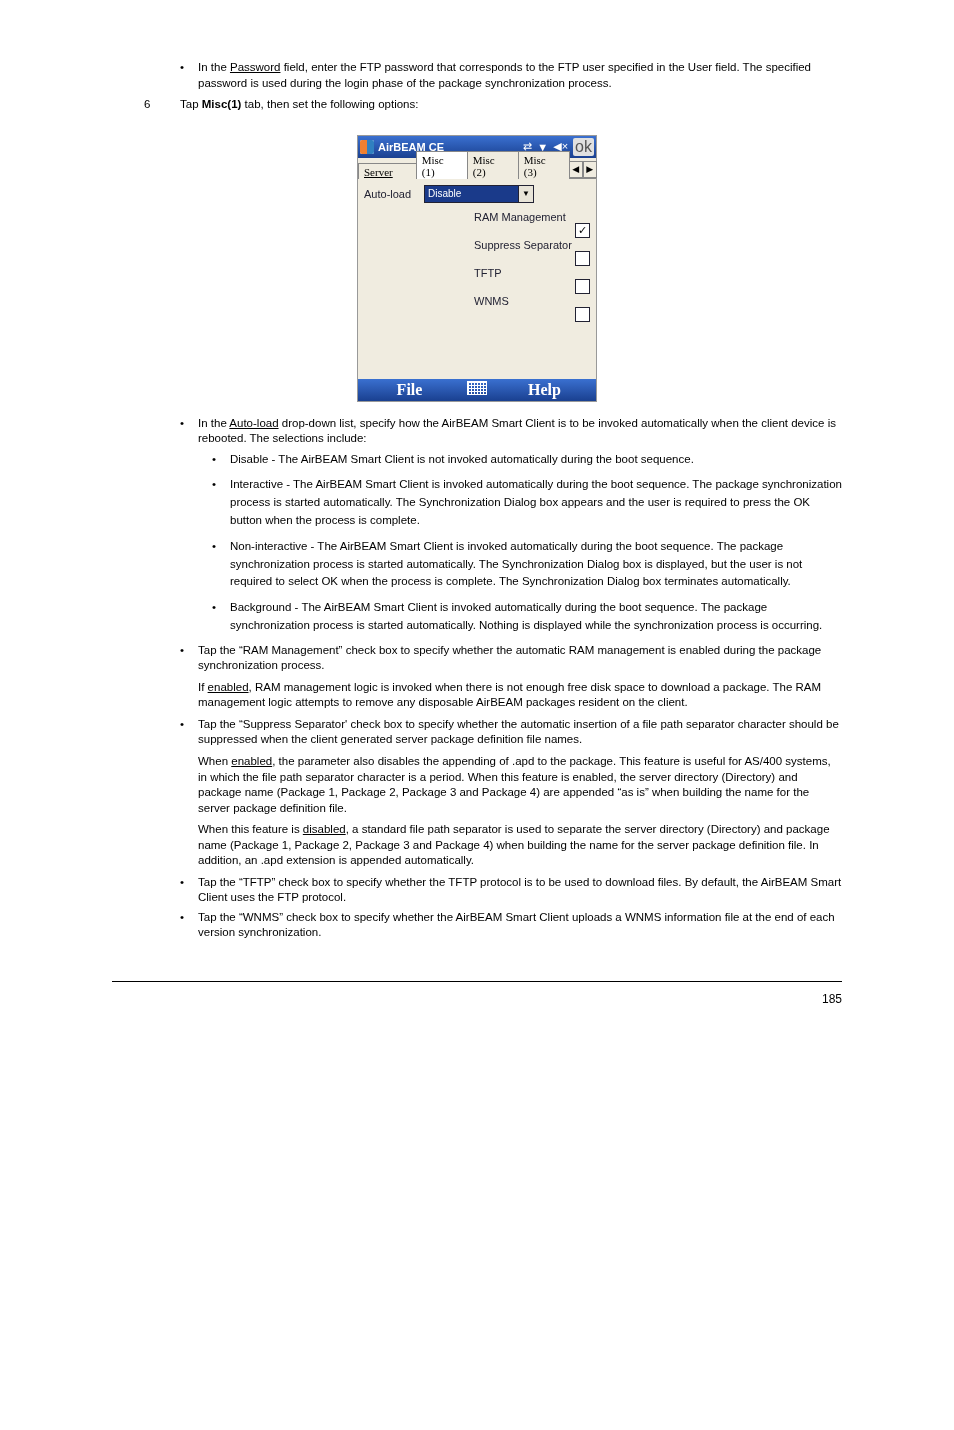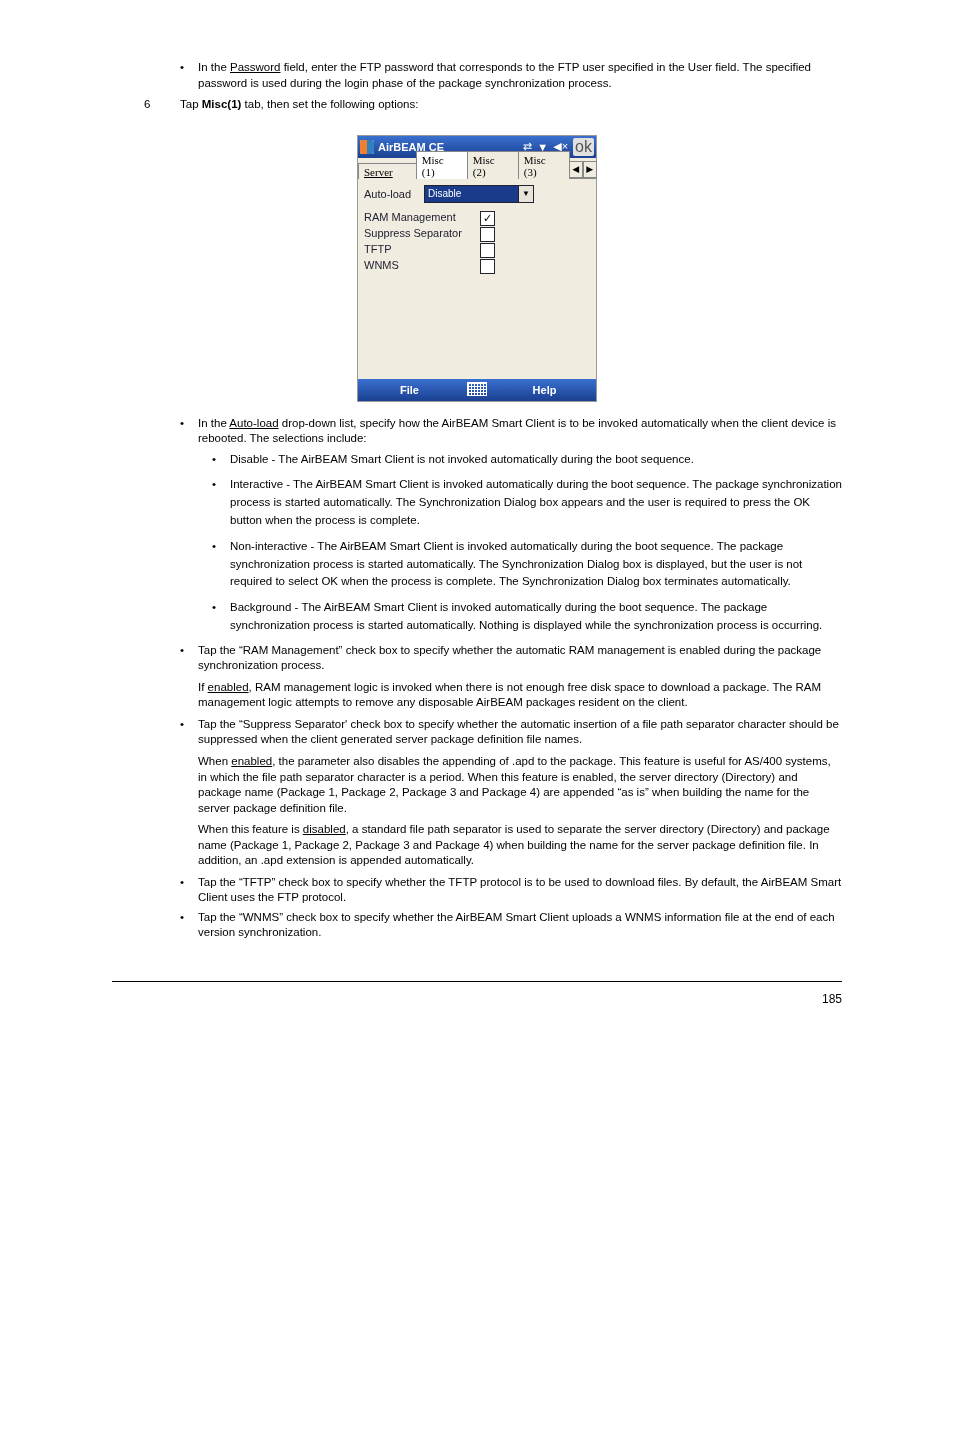--- a/index.html
+++ b/index.html
@@ -167,7 +167,7 @@
     background:#e8e4d8;
     font-size:8px;
   }
-  .chk-row { display:flex; align-items:flex-start; margin-bottom:1px; }
+  .chk-row { display:flex; align-items:flex-end; margin-bottom:1px;flex-direction:column; }
   .chk-label { width:116px; color:#223; }
   .chk {
     width:13px; height:13px; border:1px solid #223; background:#fff;

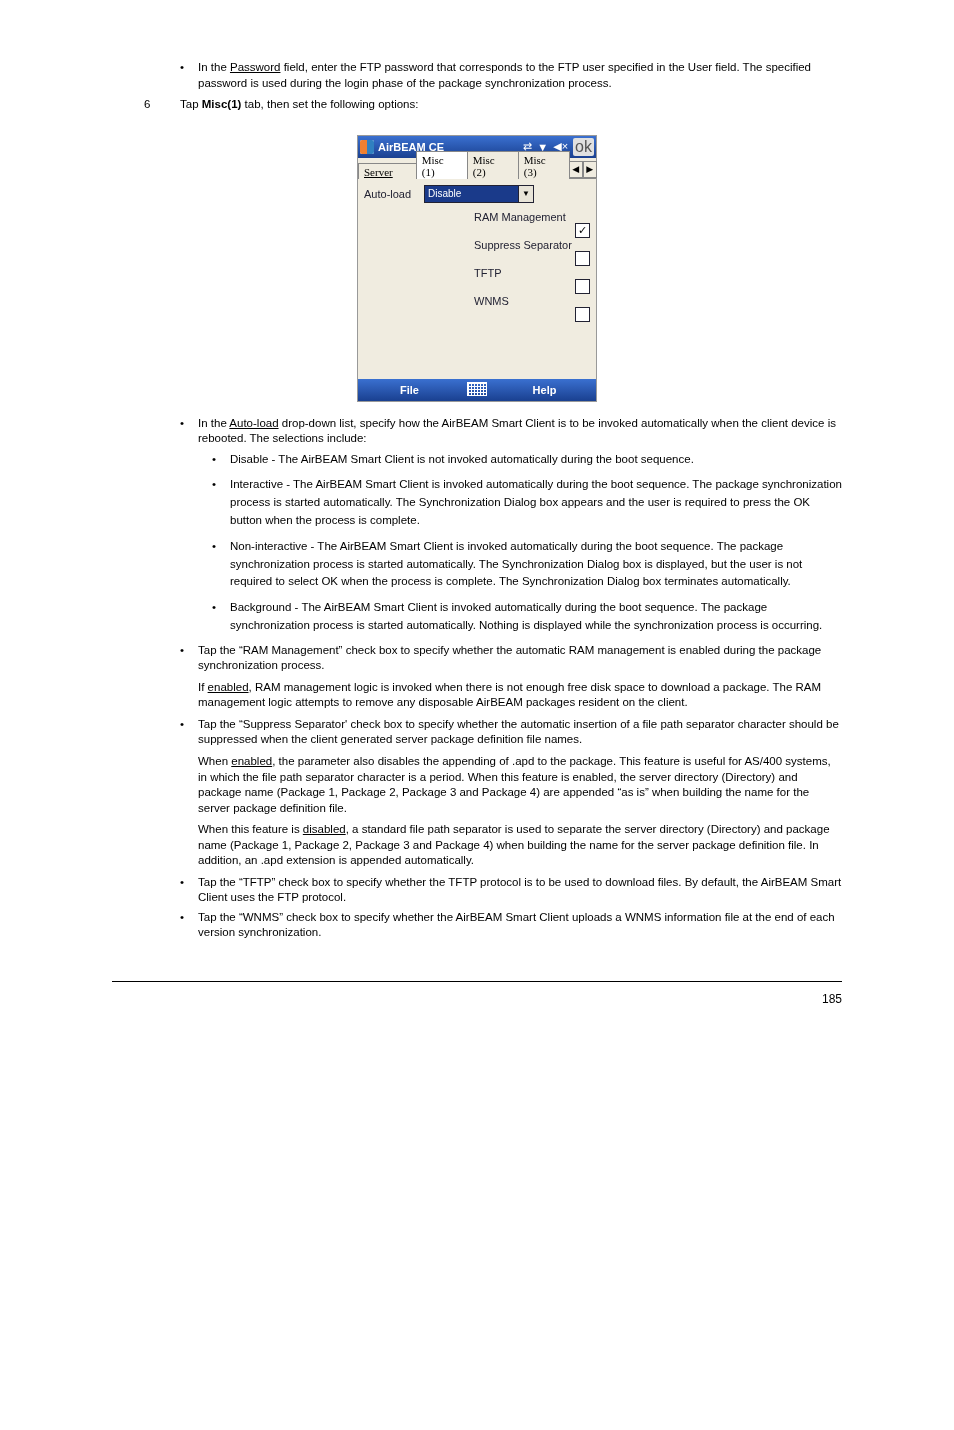--- a/index.html
+++ b/index.html
@@ -182,8 +182,9 @@
     display:flex;
     align-items:center;
     height:22px;
-    font-size:11px;
+    font-size:16px;
     font-weight:bold;
+    font-family:Liberation Serif, serif;
   }
   .bb-item { flex:1; text-align:center; }
   .bb-mid { flex:0 0 auto; padding:0 6px; }

